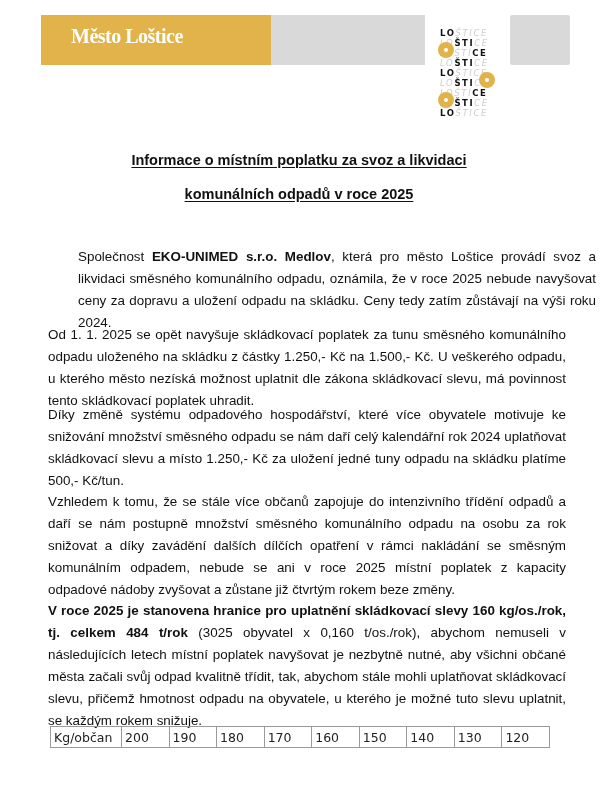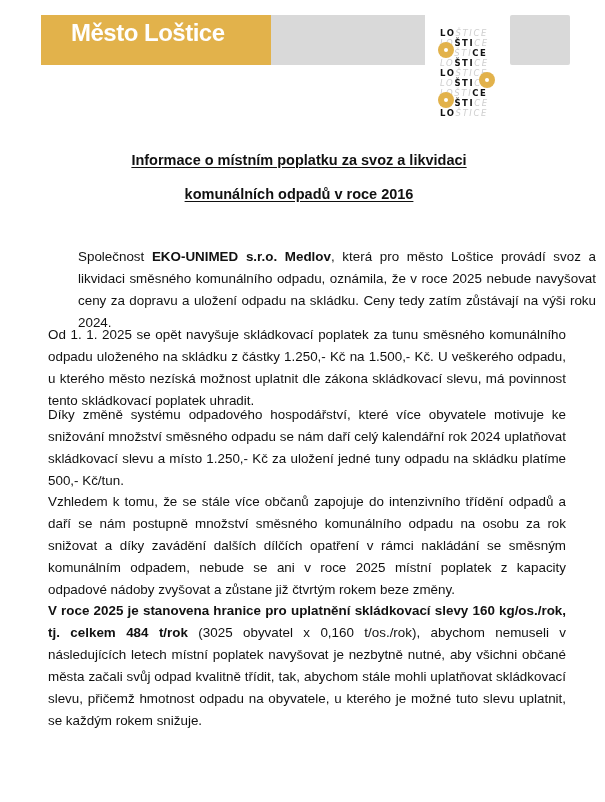--- a/index.html
+++ b/index.html
@@ -6,8 +6,8 @@
   body { width:605px; height:802px; position:relative; overflow:hidden;
          font-family:"Liberation Sans", sans-serif; color:#111; }
   .banner-gold { position:absolute; left:41px; top:15px; width:230px; height:50px; background:#e2b24b; }
-  .banner-title { position:absolute; left:30px; top:4px; font-family:Liberation Sans, sans-serif;
-                  font-weight:bold; font-size:24px; color:#ffffff; letter-spacing:-0.5px; }
+  .banner-title { position:absolute; left:30px; top:10px; font-family:Liberation Serif, serif;
+                  font-weight:bold; font-size:20px; color:#ffffff; letter-spacing:-0.5px; }
   .banner-grey { position:absolute; left:271px; top:15px; width:154px; height:50px; background:#d9d9d9; }
   .banner-grey-right { position:absolute; left:510px; top:15px; width:60px; height:50px; background:#d9d9d9; border-radius:2px; }
   .logo { position:absolute; left:432px; top:27px; width:72px; height:96px; background:#fff; }

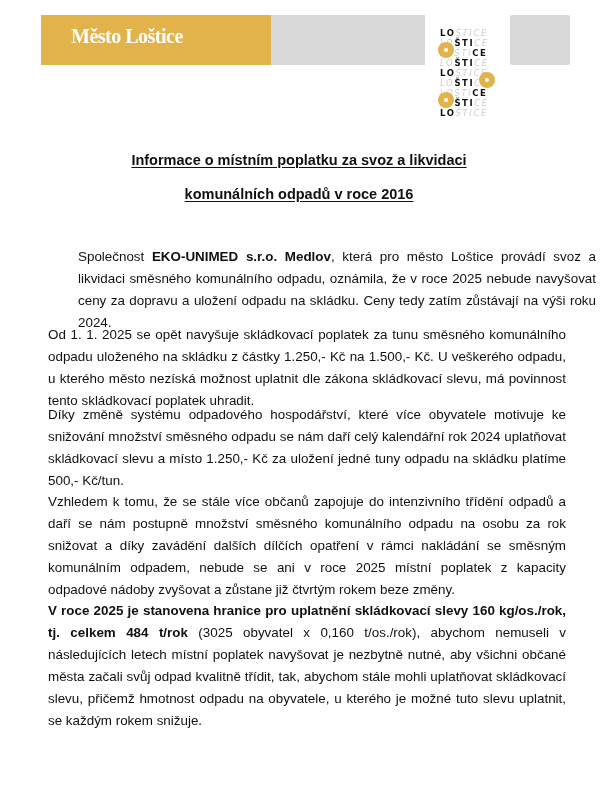--- a/index.html
+++ b/index.html
@@ -63,7 +63,7 @@
 </div>
 
 <div class="title title1">Informace o místním poplatku za svoz a likvidaci</div>
-<div class="title title2">komunálních odpadů v roce 2016</div>
+<div class="title title2">komunálních odpadů v roce 2025</div>
 
 <div class="para p1"><span>Společnost </span><b>EKO-UNIMED s.r.o. Medlov</b><span>, která pro město Loštice provádí svoz a likvidaci směsného komunálního odpadu, oznámila, že v roce 2025 nebude navyšovat ceny za dopravu a uložení odpadu na skládku. Ceny tedy zatím zůstávají na výši roku 2024.</span></div>
 <div class="para p2"><span>Od 1. 1. 2025 se opět navyšuje skládkovací poplatek za tunu směsného komunálního odpadu uloženého na skládku z částky 1.250,- Kč na 1.500,- Kč. U veškerého odpadu, u kterého město nezíská možnost uplatnit dle zákona skládkovací slevu, má povinnost tento skládkovací poplatek uhradit.</span></div>

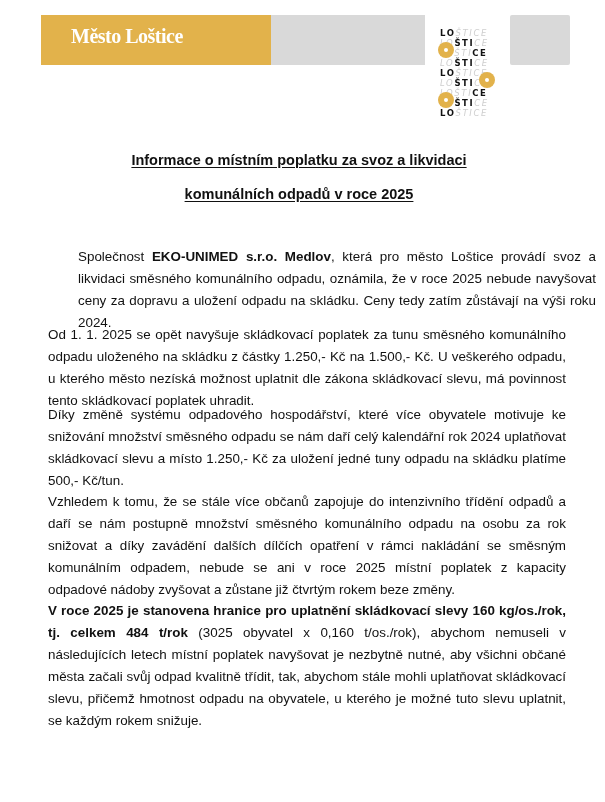--- a/index.html
+++ b/index.html
@@ -73,6 +73,18 @@
 
 <table class="waste">
   <tbody>
+  <tr id="row-kg">
+    <td class="head">Kg/občan</td>
+  <td>200</td>
+        <td>190</td>
+        <td>180</td>
+        <td>170</td>
+        <td>160</td>
+        <td>150</td>
+        <td>140</td>
+        <td>130</td>
+        <td>120</td>
+      </tr>
 </tbody>
   </table>
 

